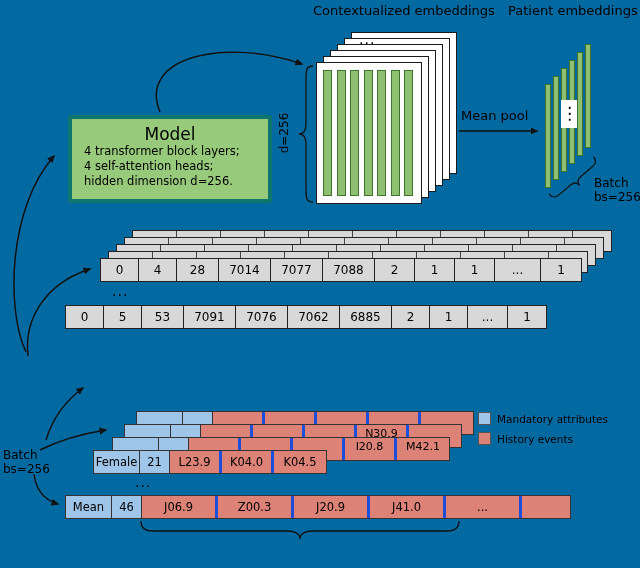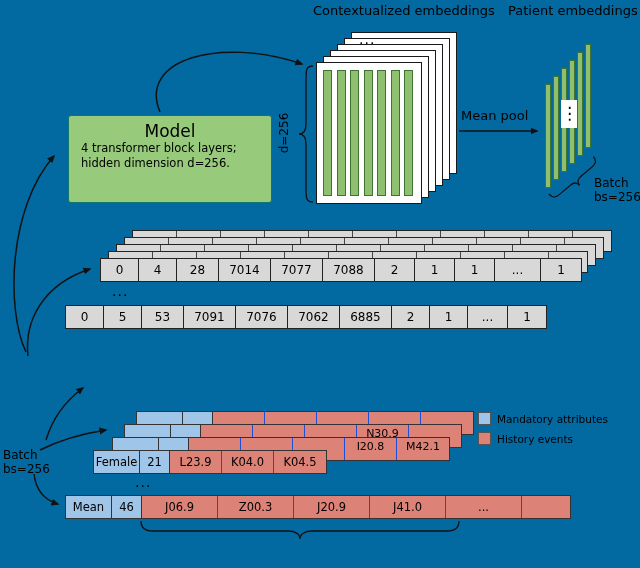--- a/index.html
+++ b/index.html
@@ -26,7 +26,7 @@
 
   
   .model { position:absolute; left:68px; top:115px; width:204px; height:88px;
-           background:#98ca7c; border:1px solid #0f766e; border-radius:3px; box-sizing:border-box; }
+           background:#98ca7c; border:4px solid #0f766e; border-radius:3px; box-sizing:border-box; }
   .model-title { text-align:center; font-size:17px; margin-top:5px; }
   .model-line { font-size:11.5px; margin-left:12px; line-height:15px; }
   .model-line:first-of-type { margin-top:3px; }

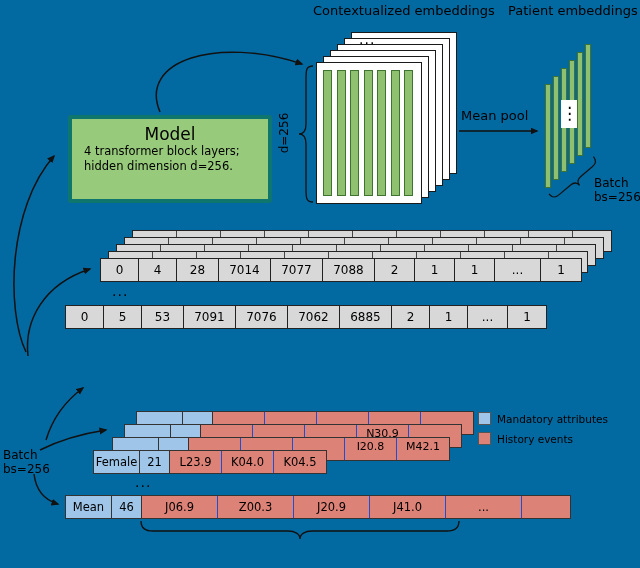--- a/index.html
+++ b/index.html
@@ -116,6 +116,7 @@
   <div class="model">
     <div class="model-title">Model</div>
     <div class="model-line">4 transformer block layers;</div>
+    <div class="model-line">4 self-attention heads;</div>
     <div class="model-line">hidden dimension d=256.</div>
   </div>
 

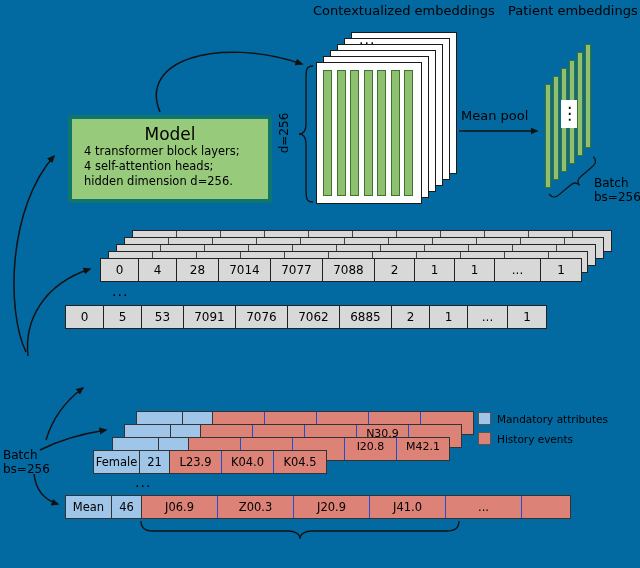--- a/index.html
+++ b/index.html
@@ -47,7 +47,7 @@
   .bcell { height:22px; display:flex; align-items:center; justify-content:center;
            font-size:11.5px; background:#9fc5e8; border-right:1px solid #333; box-sizing:border-box; }
   .rcell { height:22px; display:flex; align-items:center; justify-content:center;
-           font-size:11.5px; background:#dd8277; border-right:1px solid #1d4ed8; box-sizing:border-box; }
+           font-size:11.5px; background:#dd8277; border-right:3px solid #1d4ed8; box-sizing:border-box; }
   .erow .bcell:last-child, .erow .rcell:last-child { border-right:none; }
   .erow.back .rcell, .erow.back .bcell { align-items:flex-start; padding-top:2px; font-size:11px; }
 

